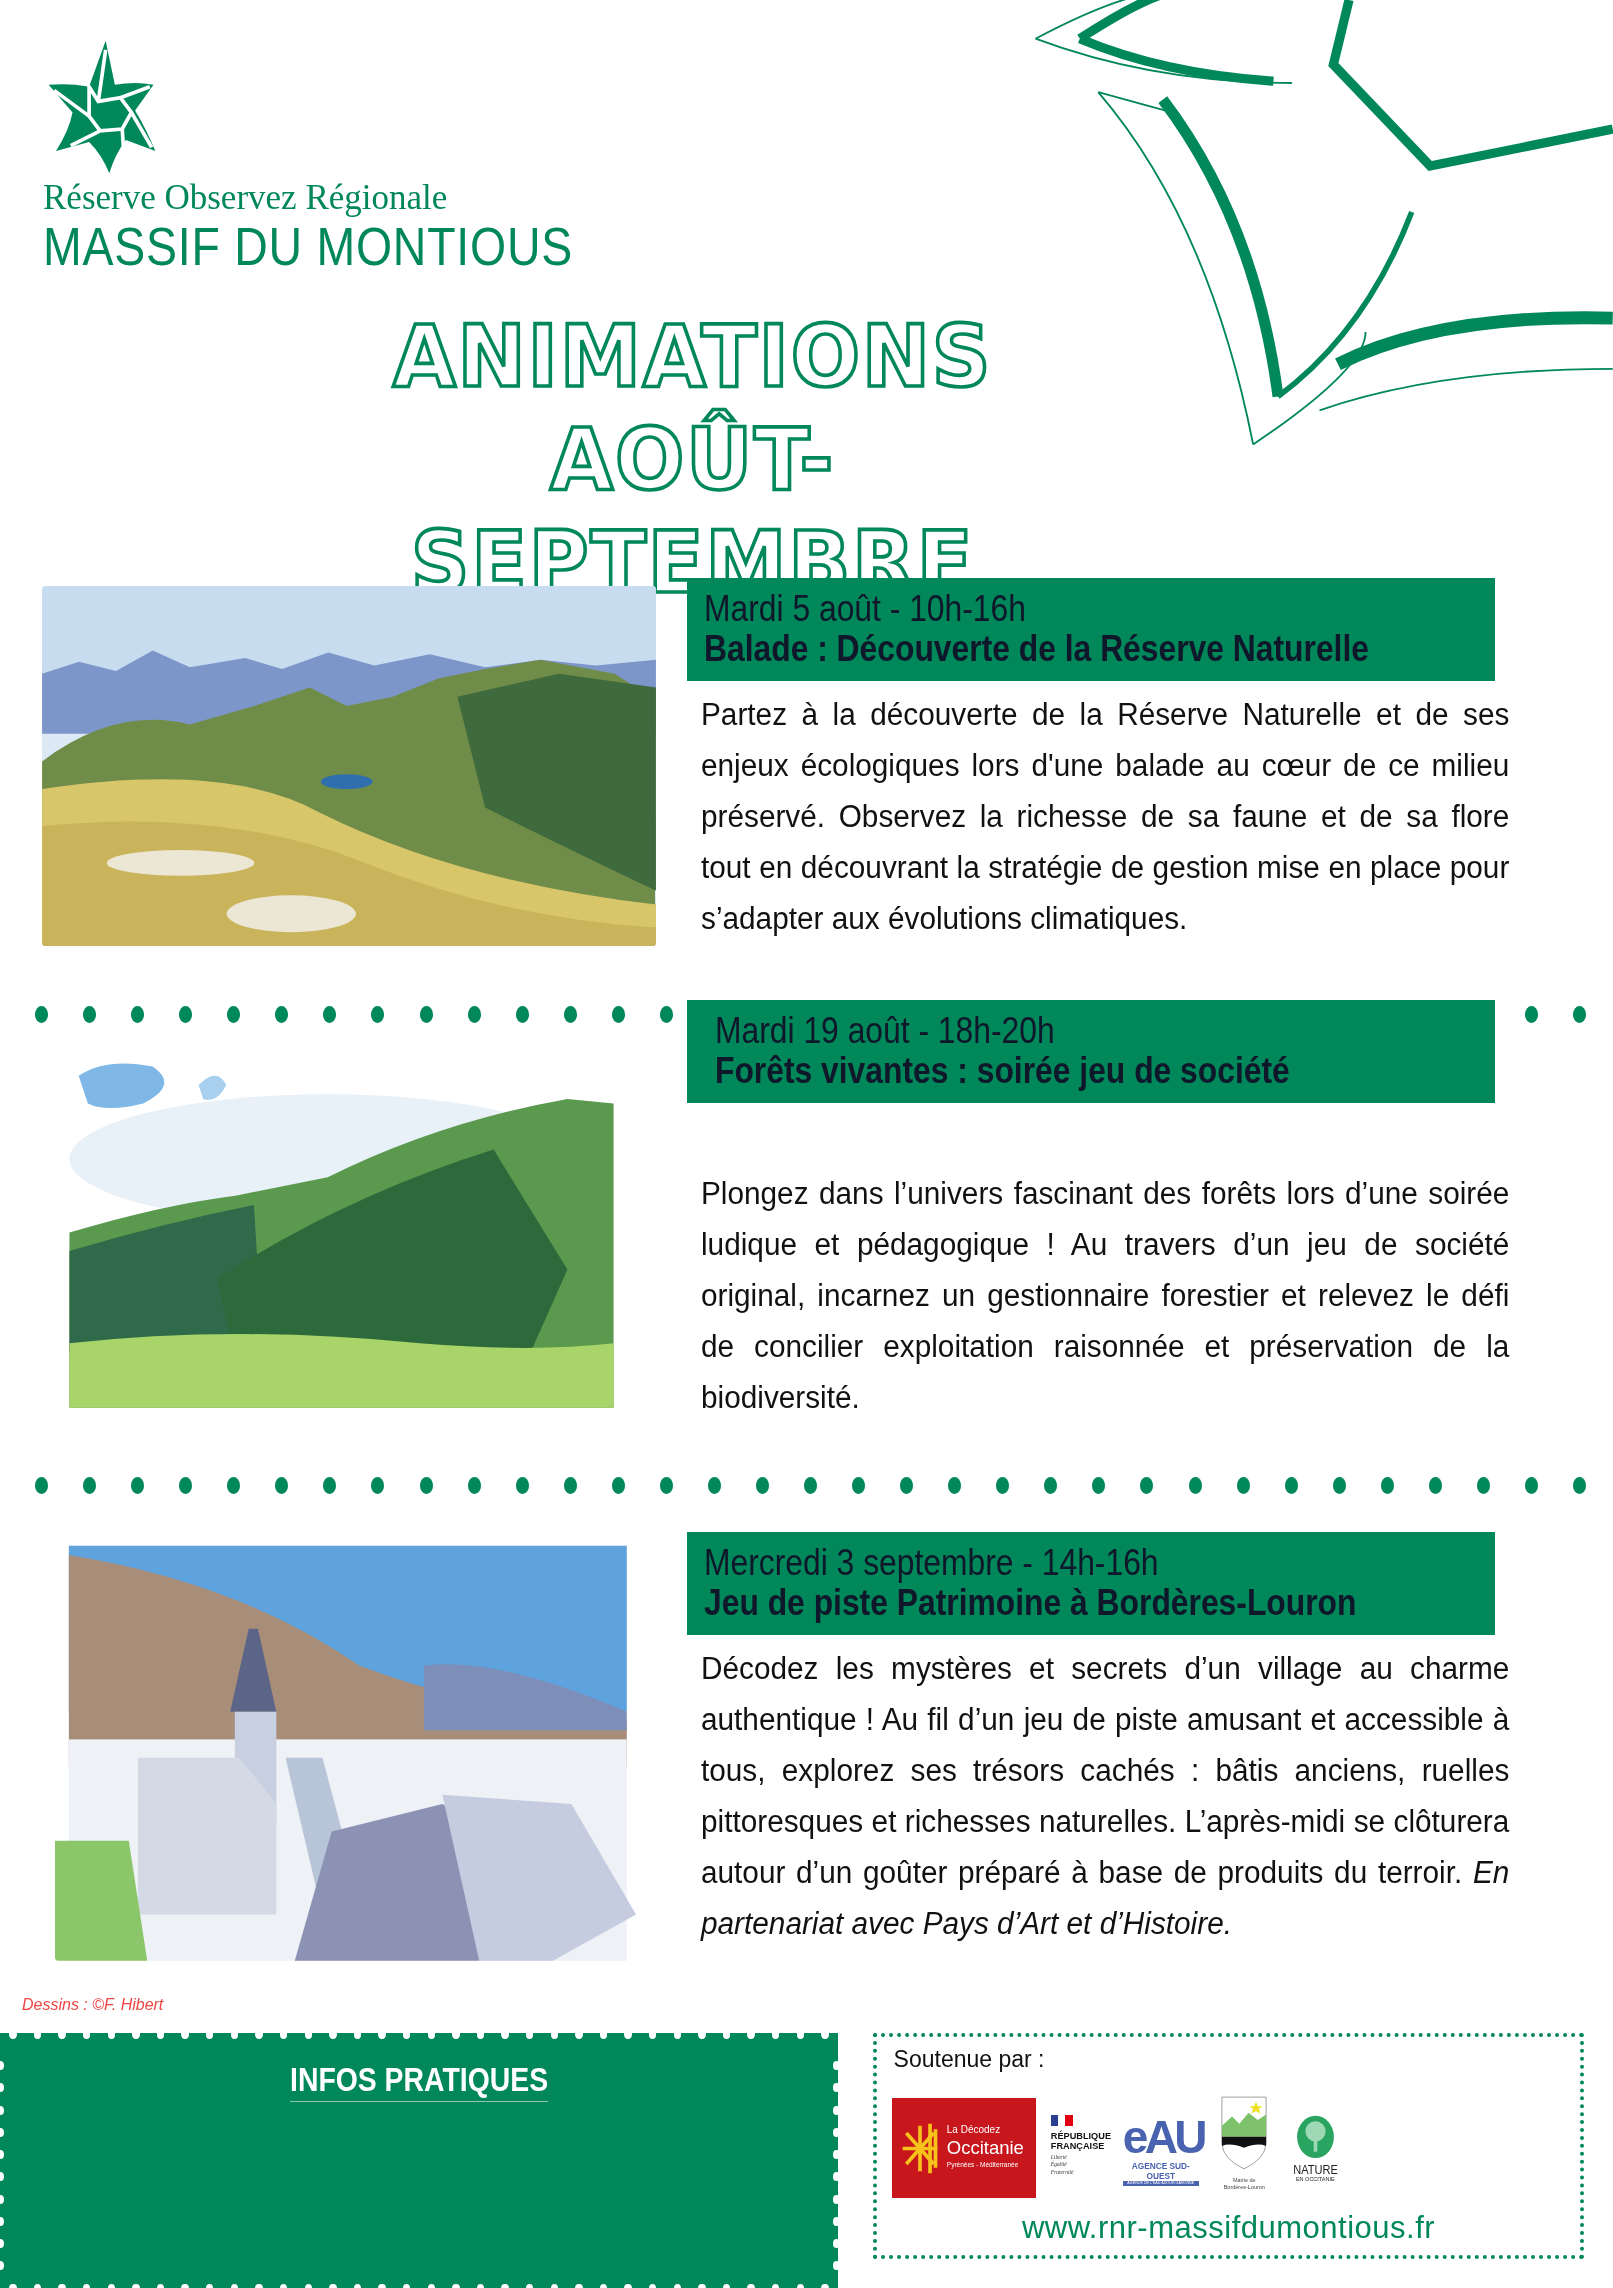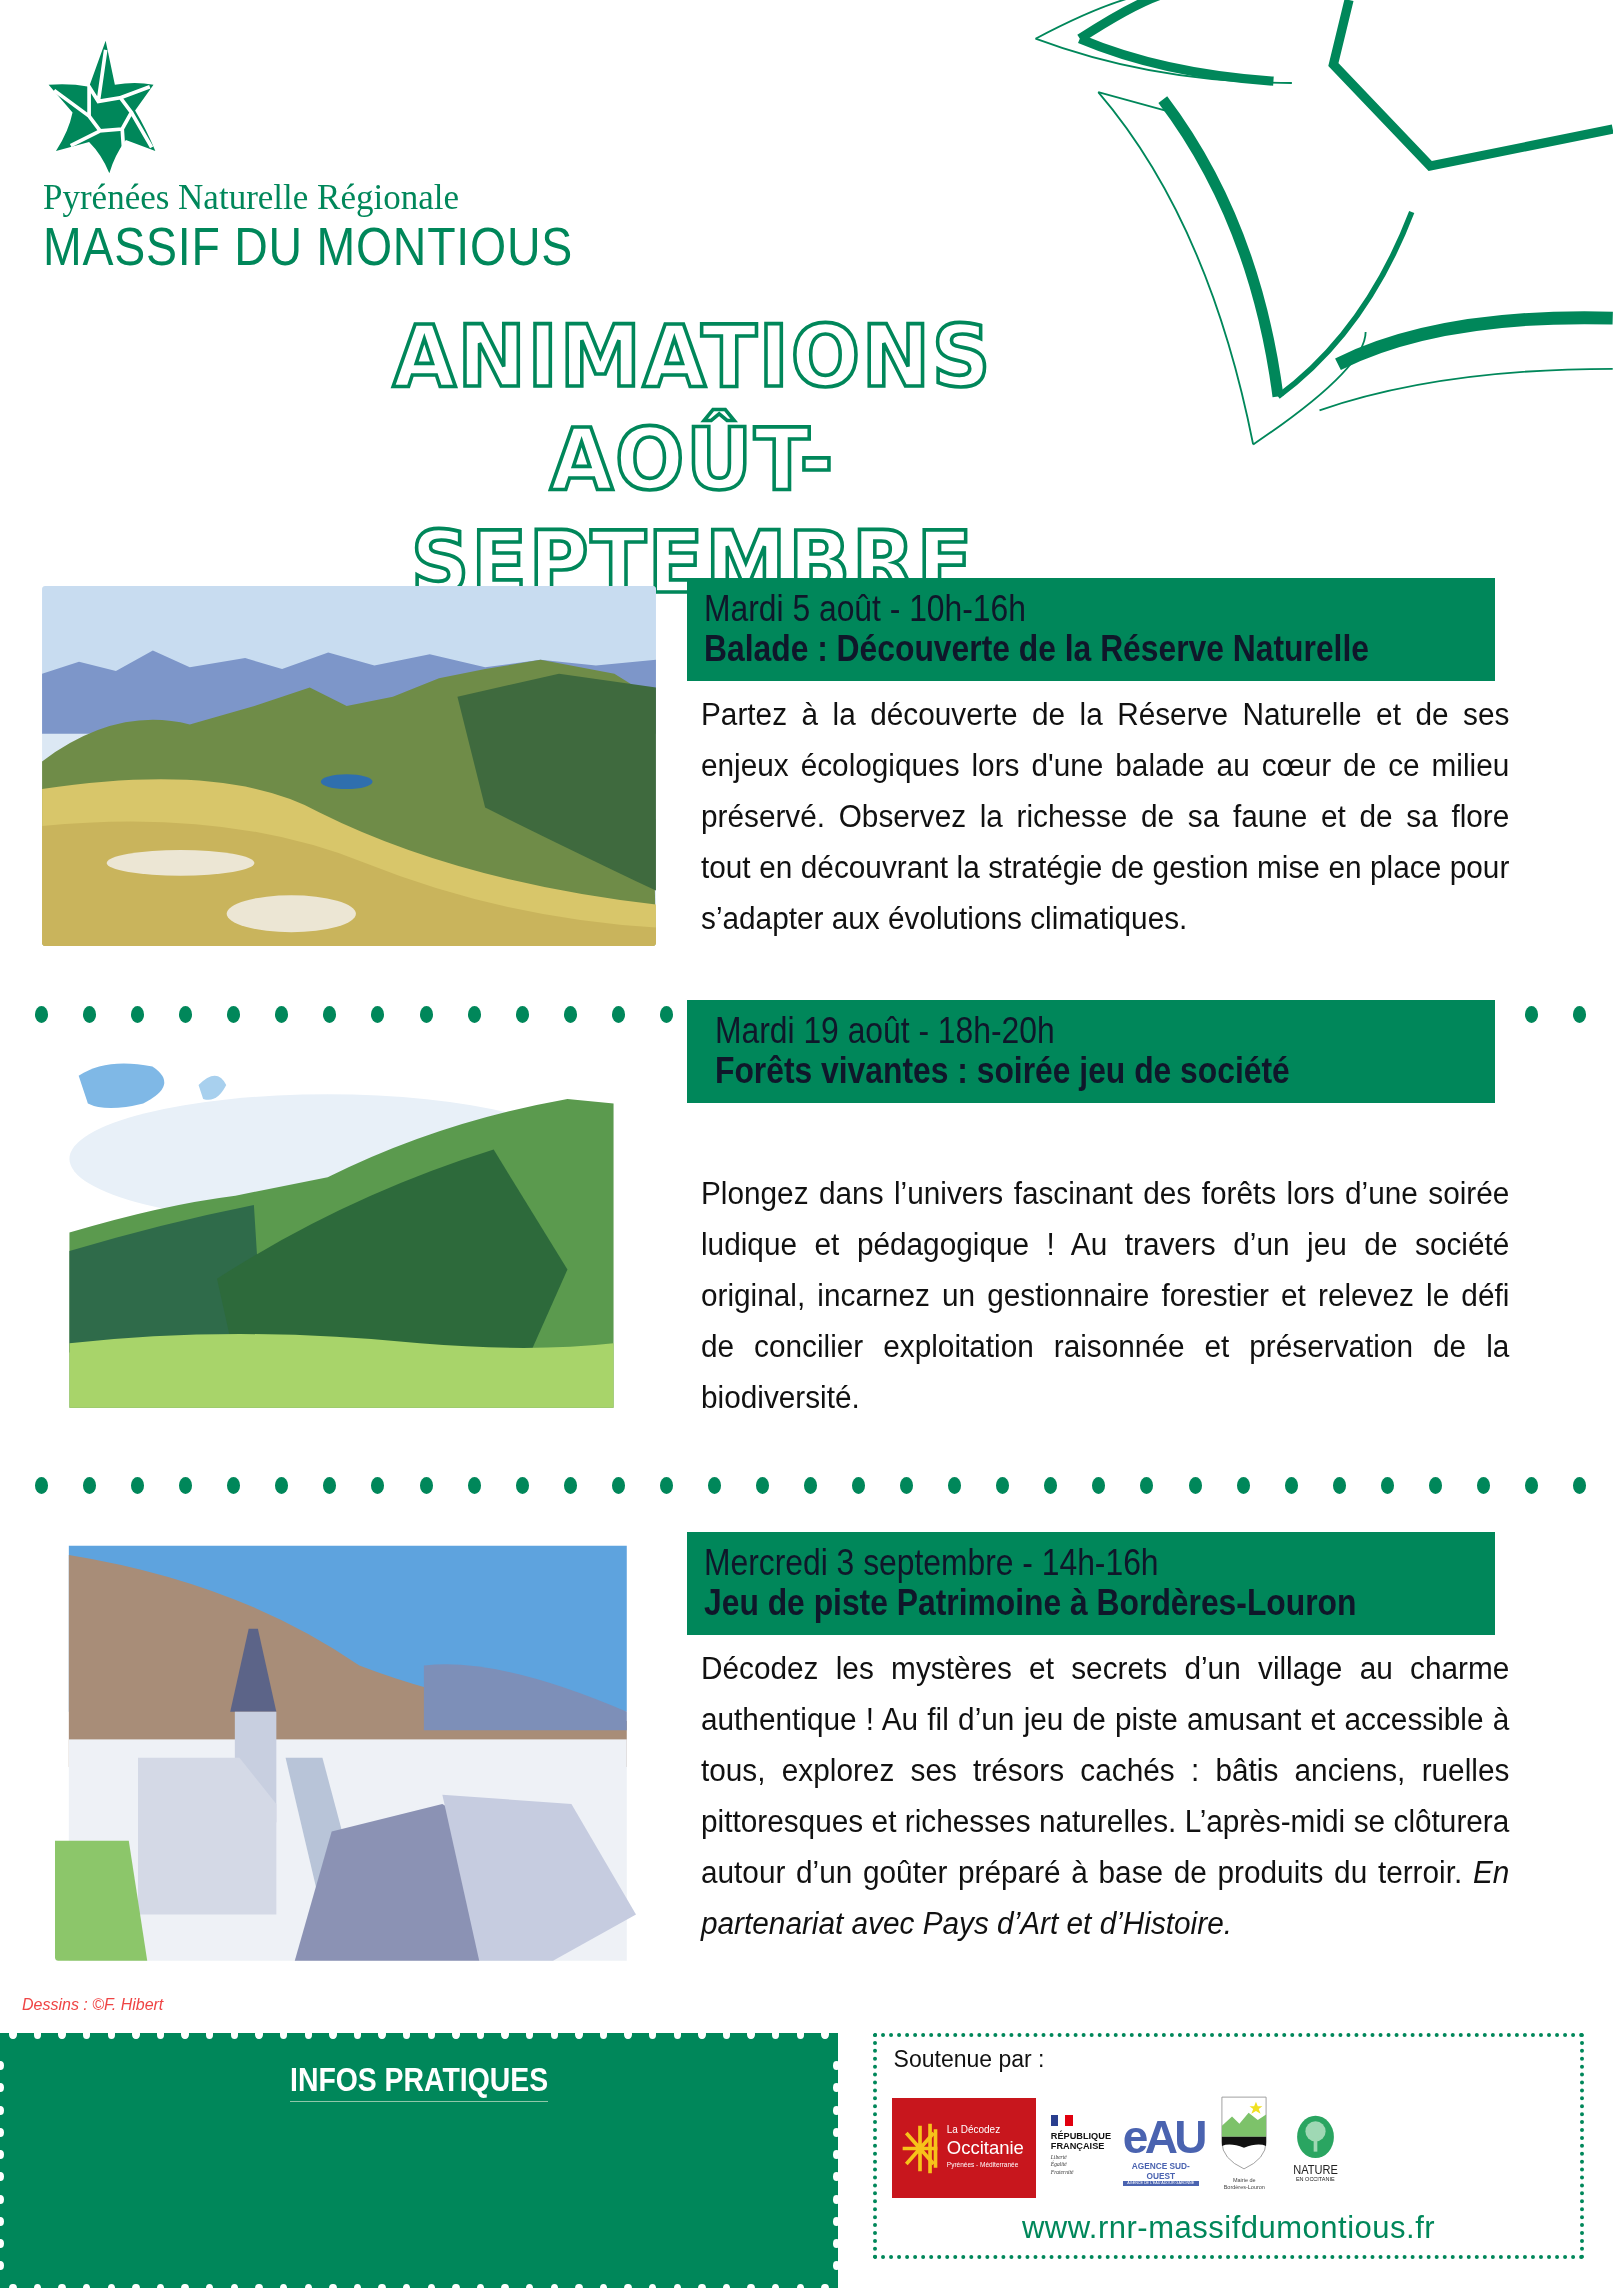--- a/index.html
+++ b/index.html
@@ -75,7 +75,7 @@
     <path d="M68 4 L78 52 Q100 48 120 52 L100 80 Q112 100 122 124 L90 112 Q78 128 72 148 Q64 128 50 114 L14 124 Q28 102 32 82 L6 52 Q28 50 50 54 Z" fill="#00875a"></path>
     <path d="M50 54 L60 70 L84 66 L96 82 L86 100 L62 102 L50 86 Z M60 70 L68 14 M84 66 L116 54 M96 82 L118 120 M86 100 L88 130 M62 102 L30 118 M50 86 L12 58" stroke="#fff" stroke-width="4" fill="none"></path>
   </svg>
-  <div class="logo-sub">Pyrénées Naturelle Régionale</div>
+  <div class="logo-sub">Réserve Observez Régionale</div>
   <div class="logo-main">MASSIF DU MONTIOUS</div>
 </div>
 

